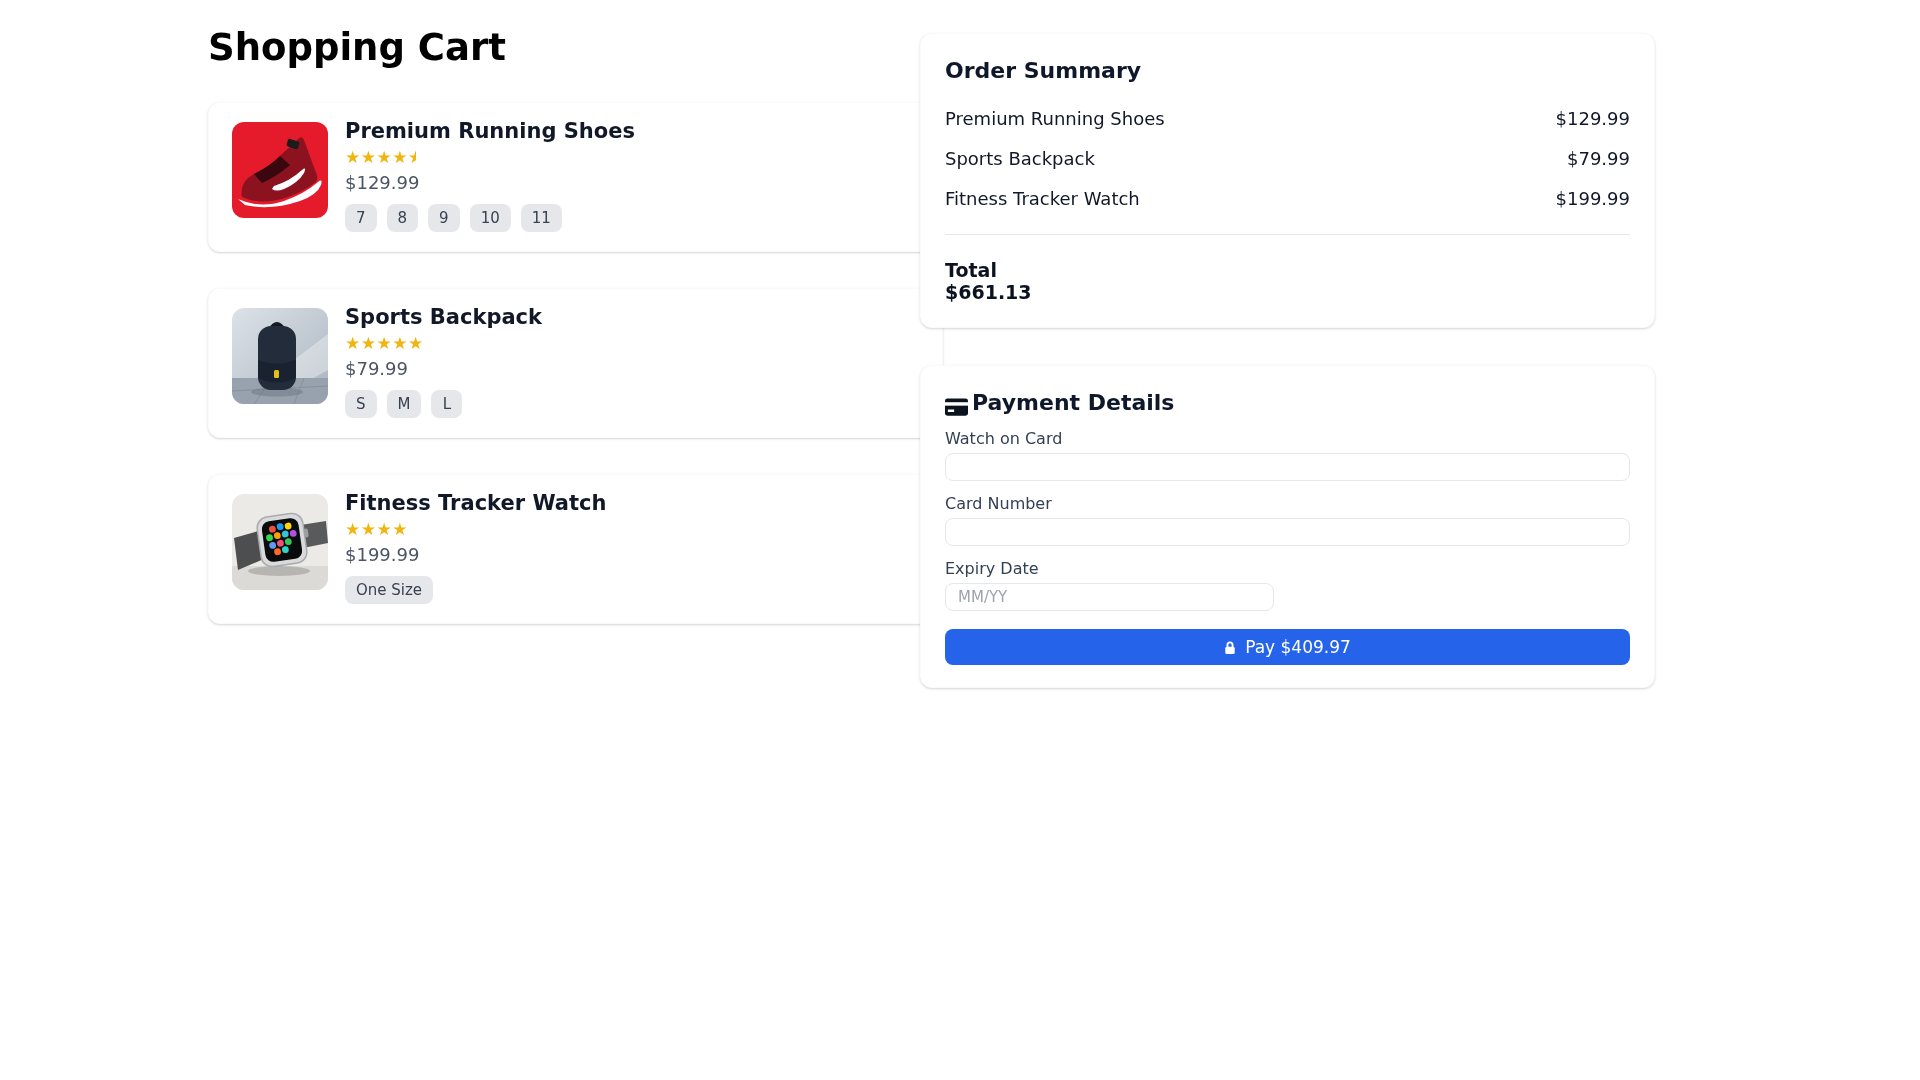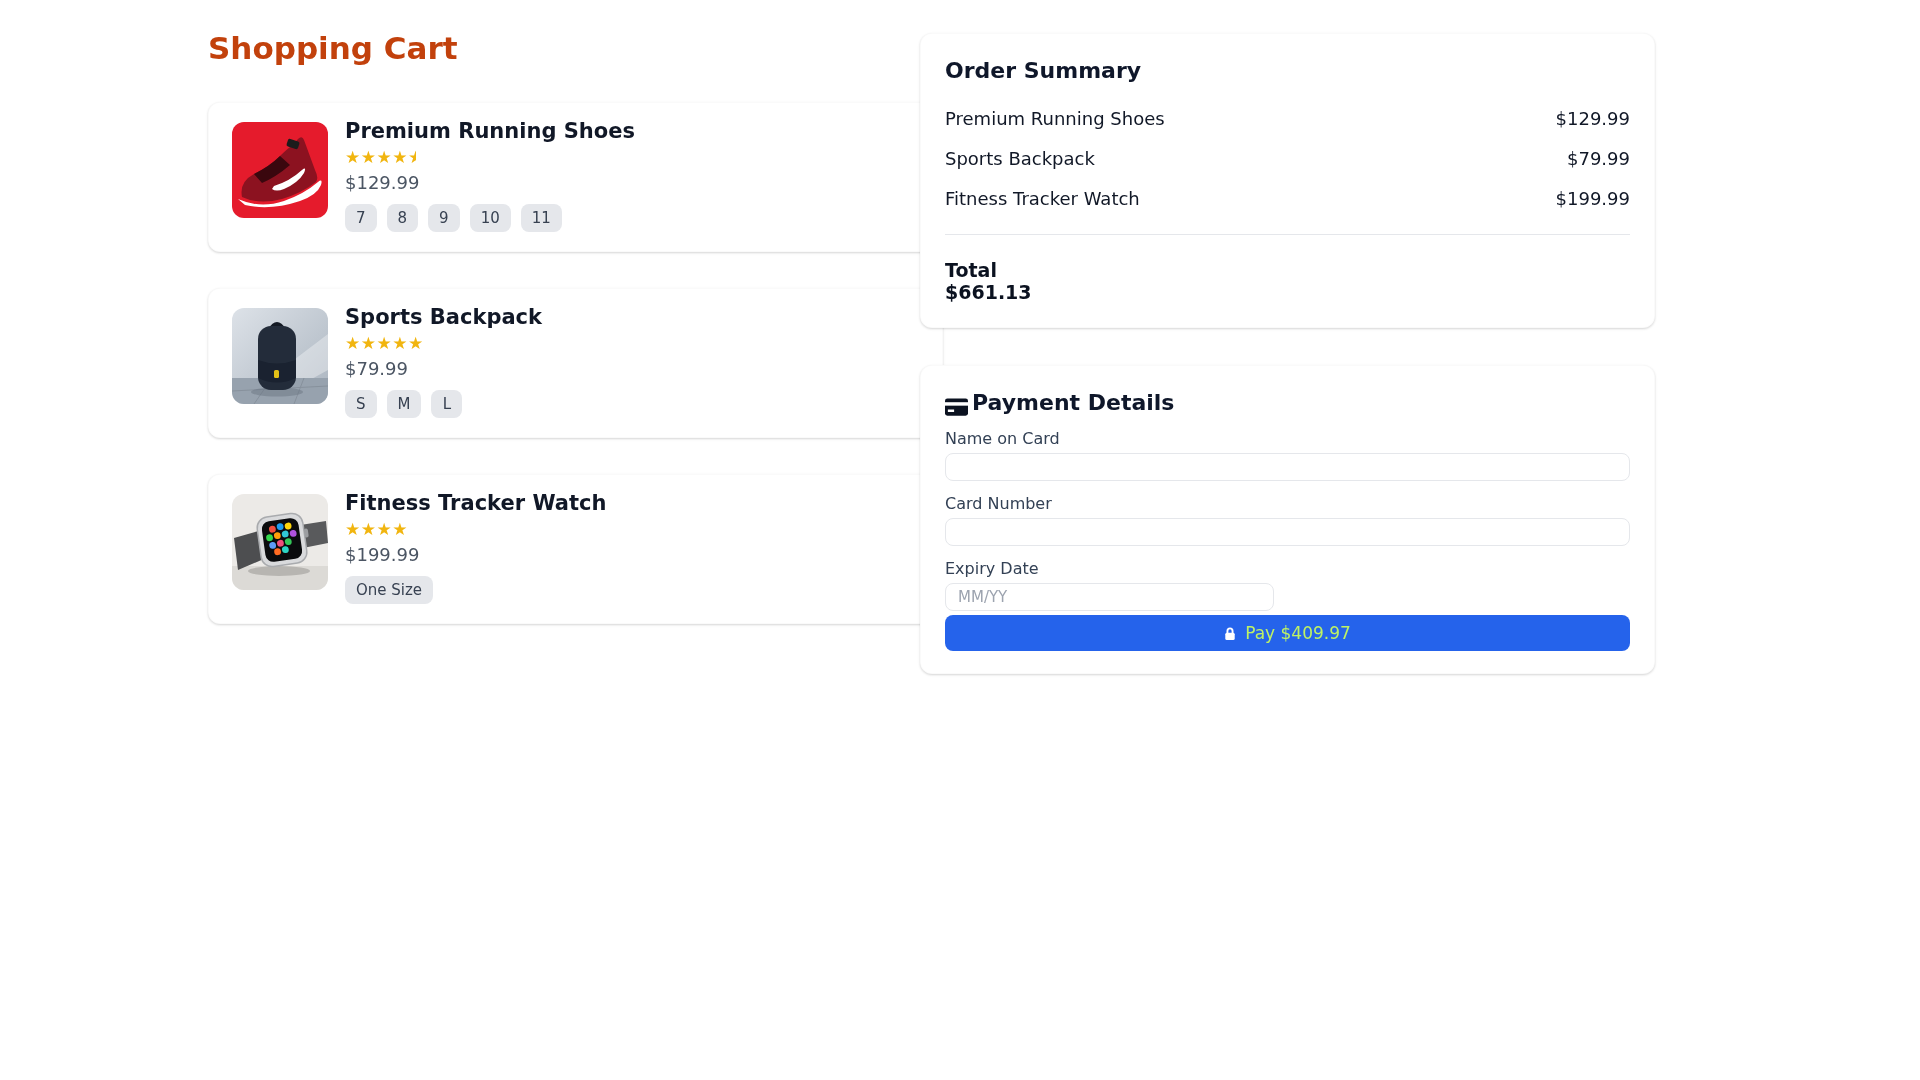--- a/index.html
+++ b/index.html
@@ -10,7 +10,7 @@
   .col-left  { position:absolute; left:208px; top:24px;  width:735px; }
   .col-right { position:absolute; left:920px; top:33px;  width:735px; }
 
-  h1.page-title { font-size:31px; font-weight:bold; color:#c2410c; line-height:36px; margin-top:6px; }
+  h1.page-title { font-size:37px; font-weight:bold; color:#000000; line-height:36px; margin-top:6px; }
 
   .card { background:#ffffff; border-radius:12px;
     box-shadow:0 1px 3px rgba(0,0,0,.10), 0 1px 2px rgba(0,0,0,.07);

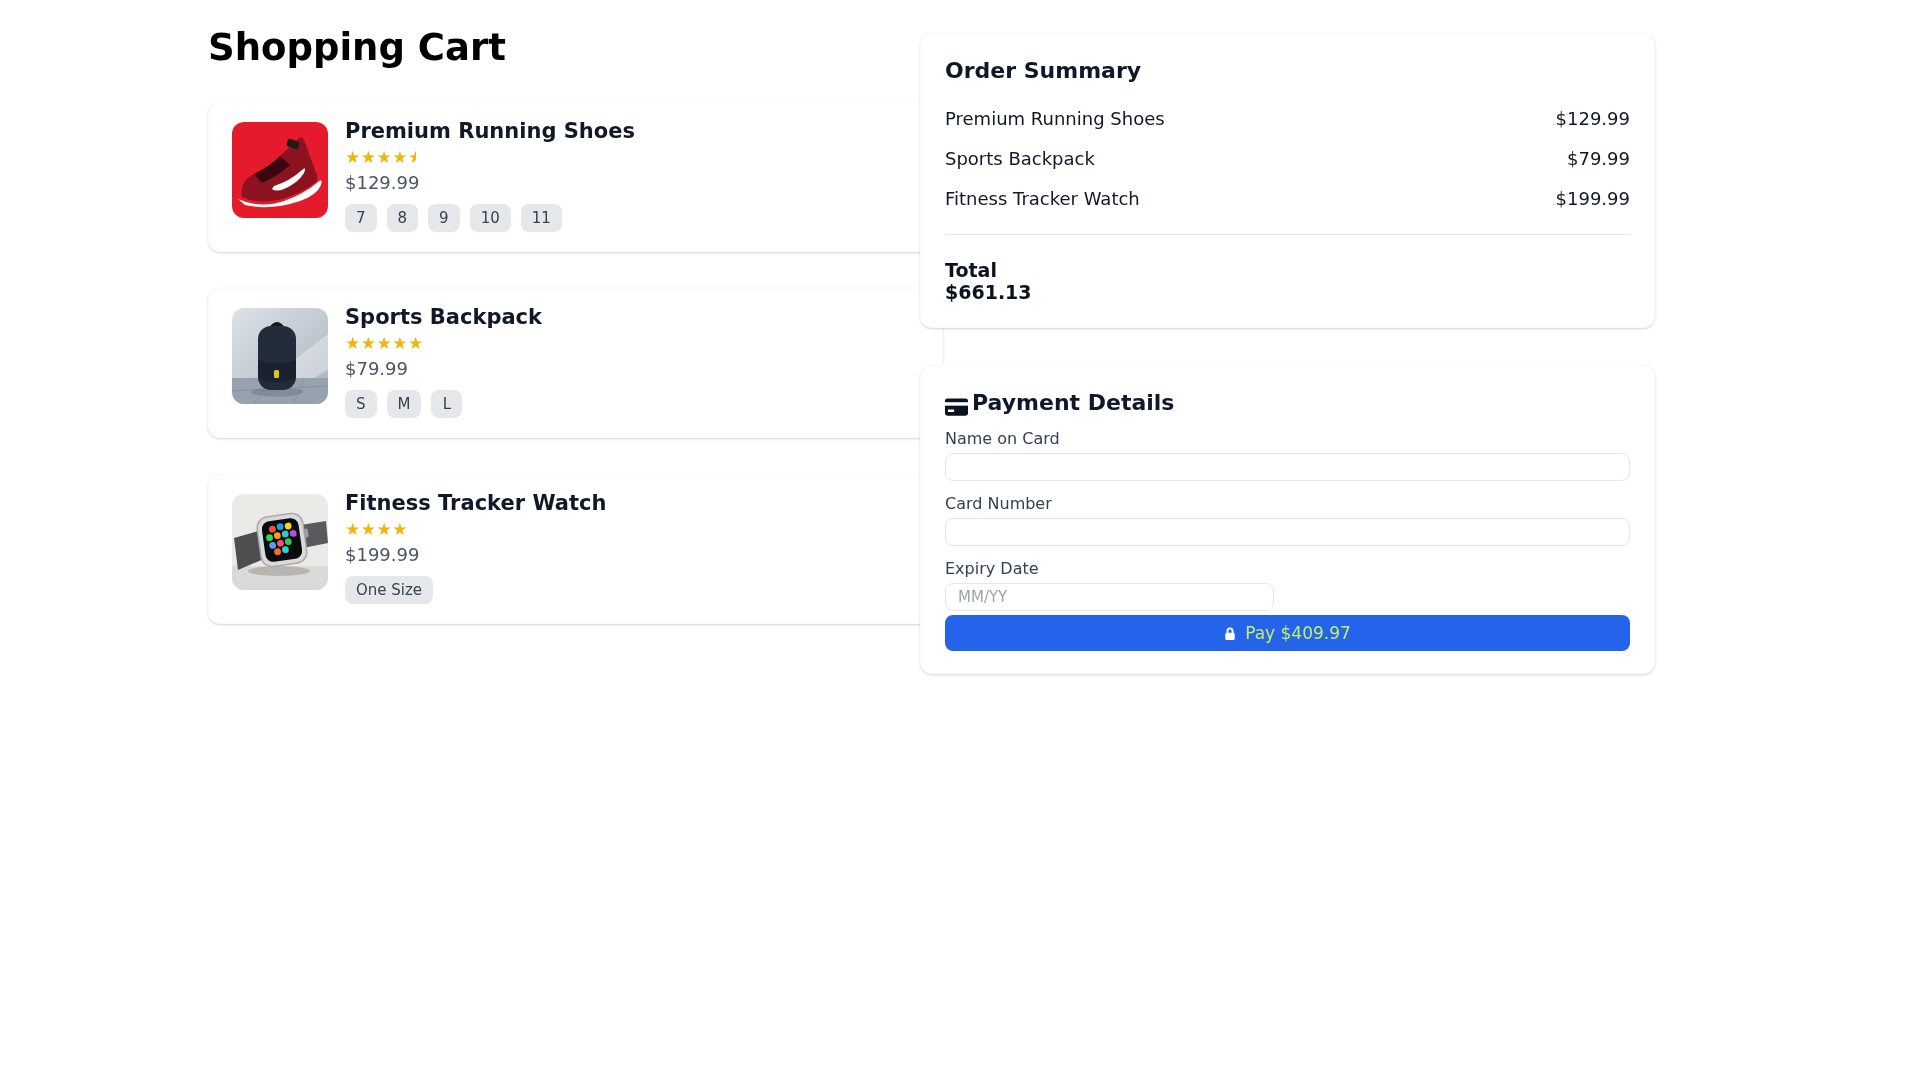--- a/index.html
+++ b/index.html
@@ -192,7 +192,7 @@
         <span class="card-heading">Payment Details</span>
       </div>
 
-      <div class="field-label">Name on Card</div>
+      <div class="field-label">Watch on Card</div>
       <input class="text-input" type="text" style="">
 
       <div class="field-label">Card Number</div>

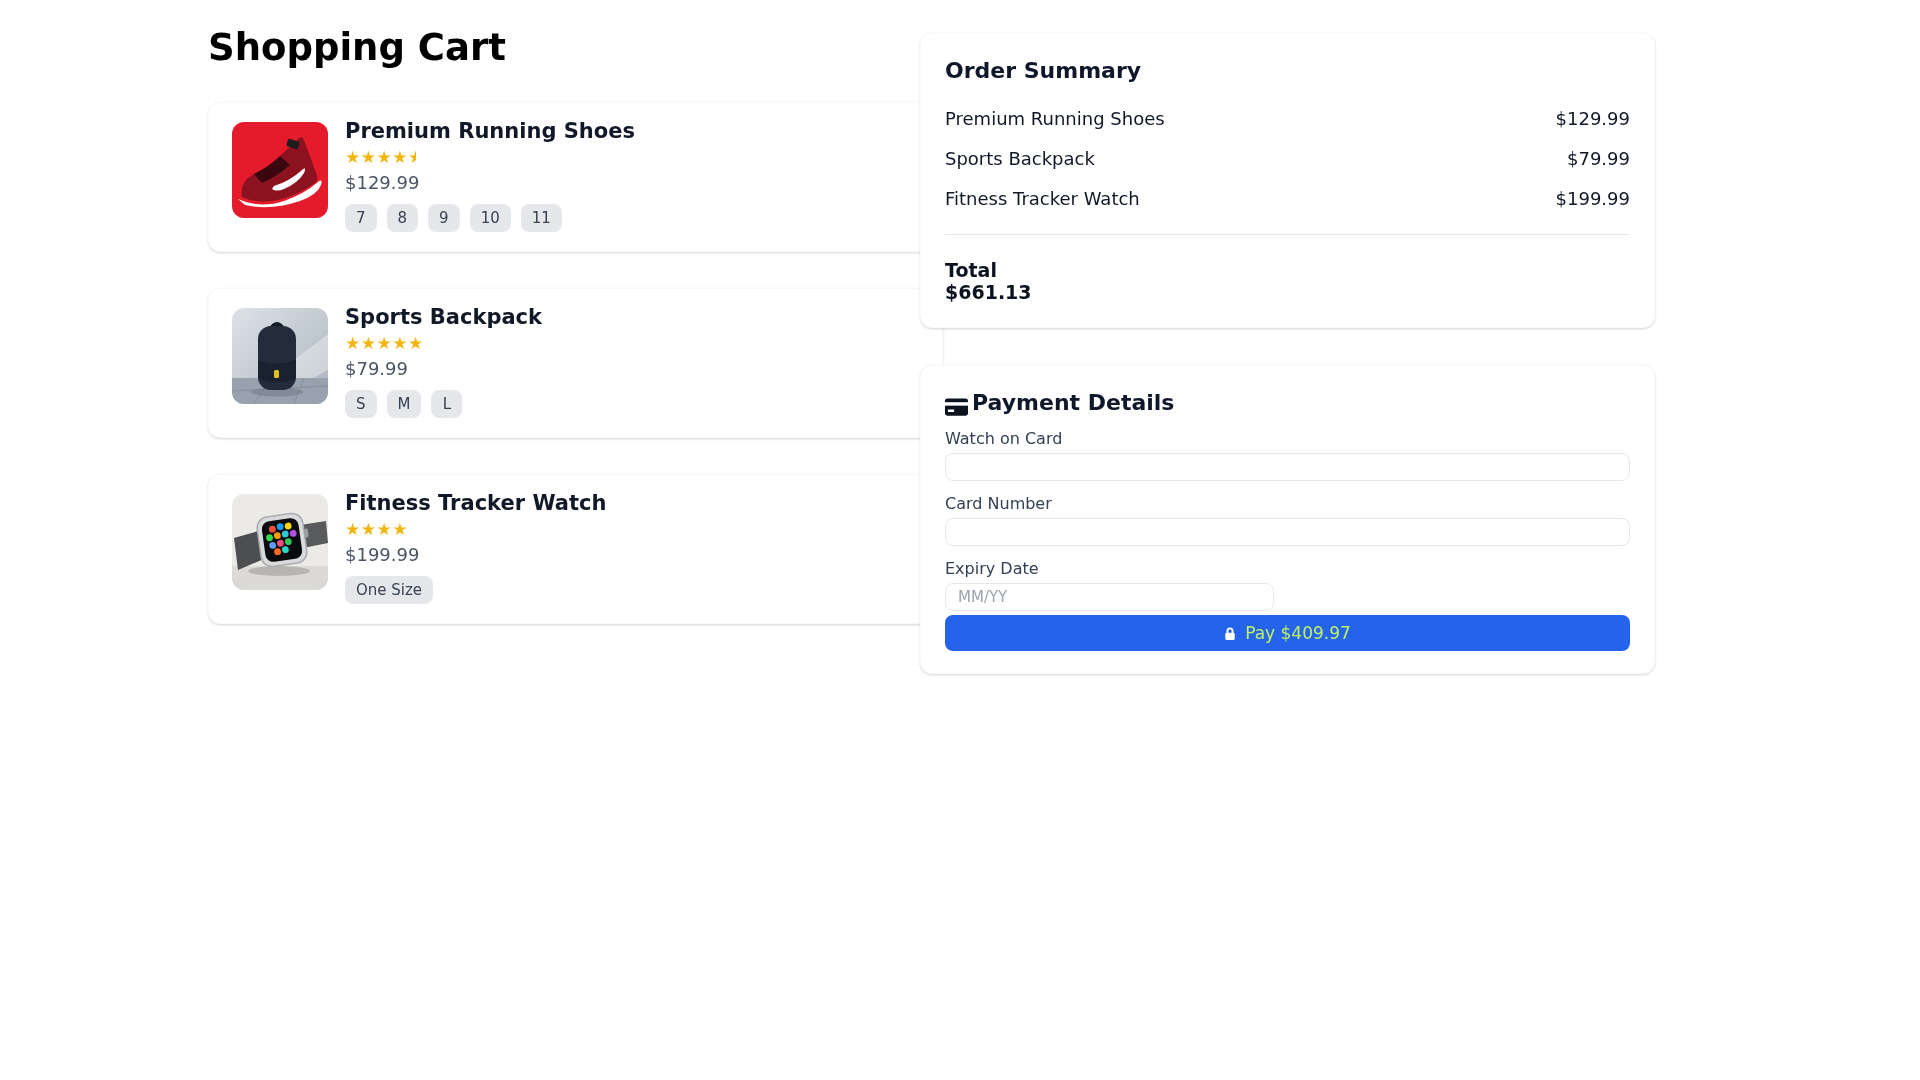--- a/index.html
+++ b/index.html
@@ -48,8 +48,8 @@
     font-size:15px; color:#111827; font-family:inherit; outline:none; background:#fff; }
   .text-input::placeholder { color:#9ca3af; }
   .two-col { display:grid; grid-template-columns:1fr 1fr; column-gap:28px; }
-  .pay-button { margin-top:4px; width:100%; height:36px; background:#2563eb; border:none; border-radius:8px;
-    color:#bef264; font-size:17px; font-family:inherit; display:flex; align-items:center; justify-content:center;
+  .pay-button { margin-top:18px; width:100%; height:36px; background:#2563eb; border:none; border-radius:8px;
+    color:#ffffff; font-size:17px; font-family:inherit; display:flex; align-items:center; justify-content:center;
     gap:9px; cursor:pointer; }
 </style>
 </head>

